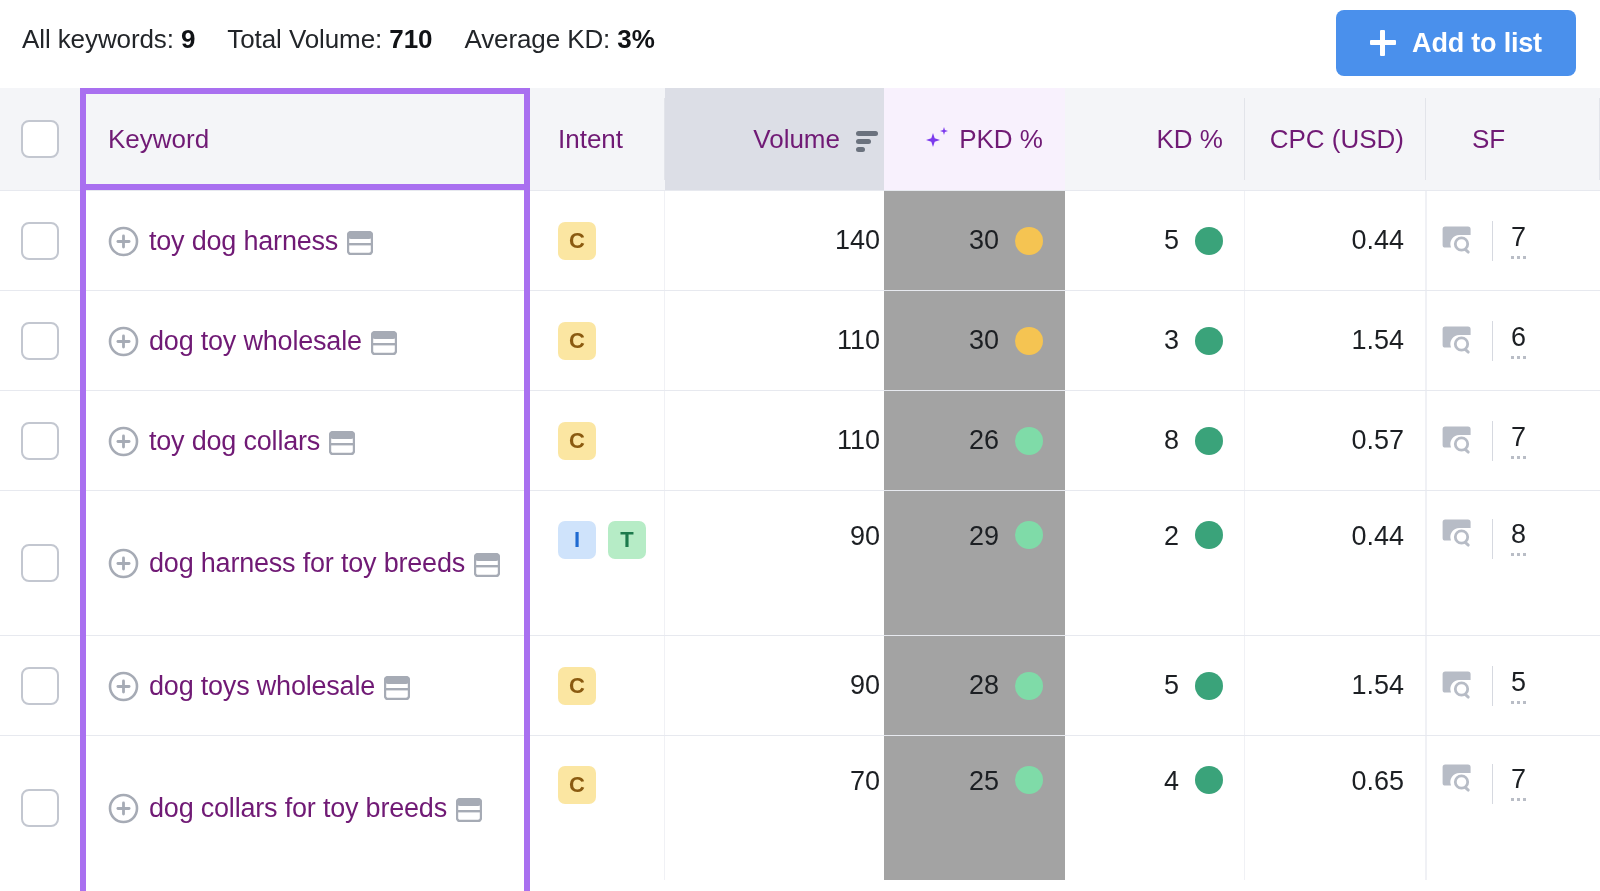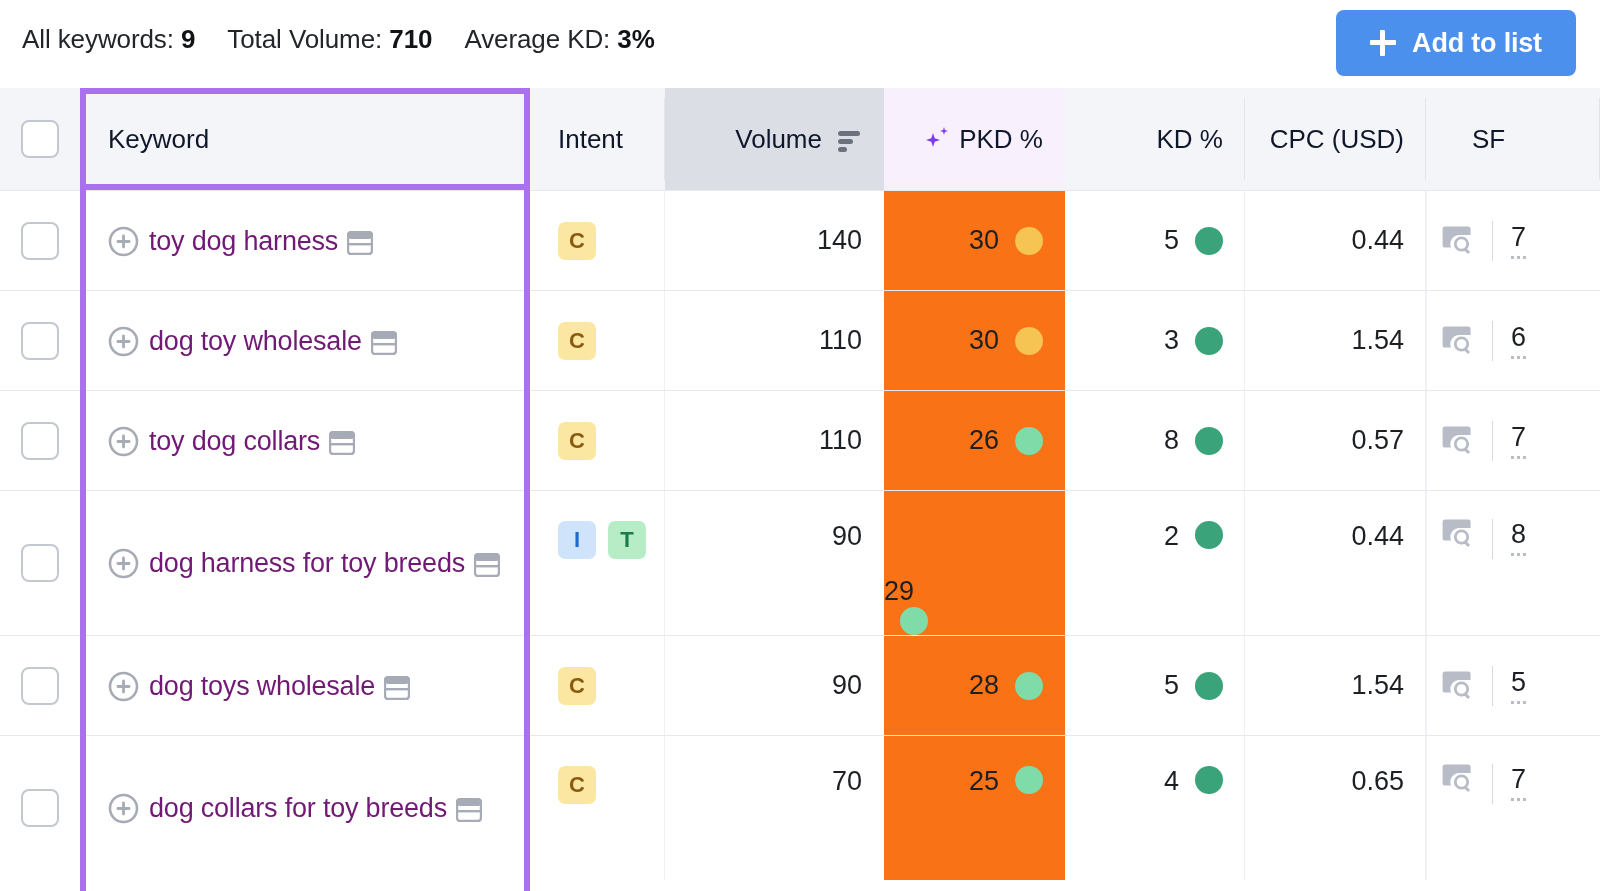--- a/index.html
+++ b/index.html
@@ -54,7 +54,7 @@
     position: relative; display: flex; align-items: center;
     font-size: 27px; color: #1c1f23; overflow: hidden;
   }
-  .header-row .cell { font-size: 26px; color: #0f172a; }
+  .header-row .cell { font-size: 26px; color: #701a75; }
 
   
   .c-check  { width: 80px;  justify-content: center; flex: none; }

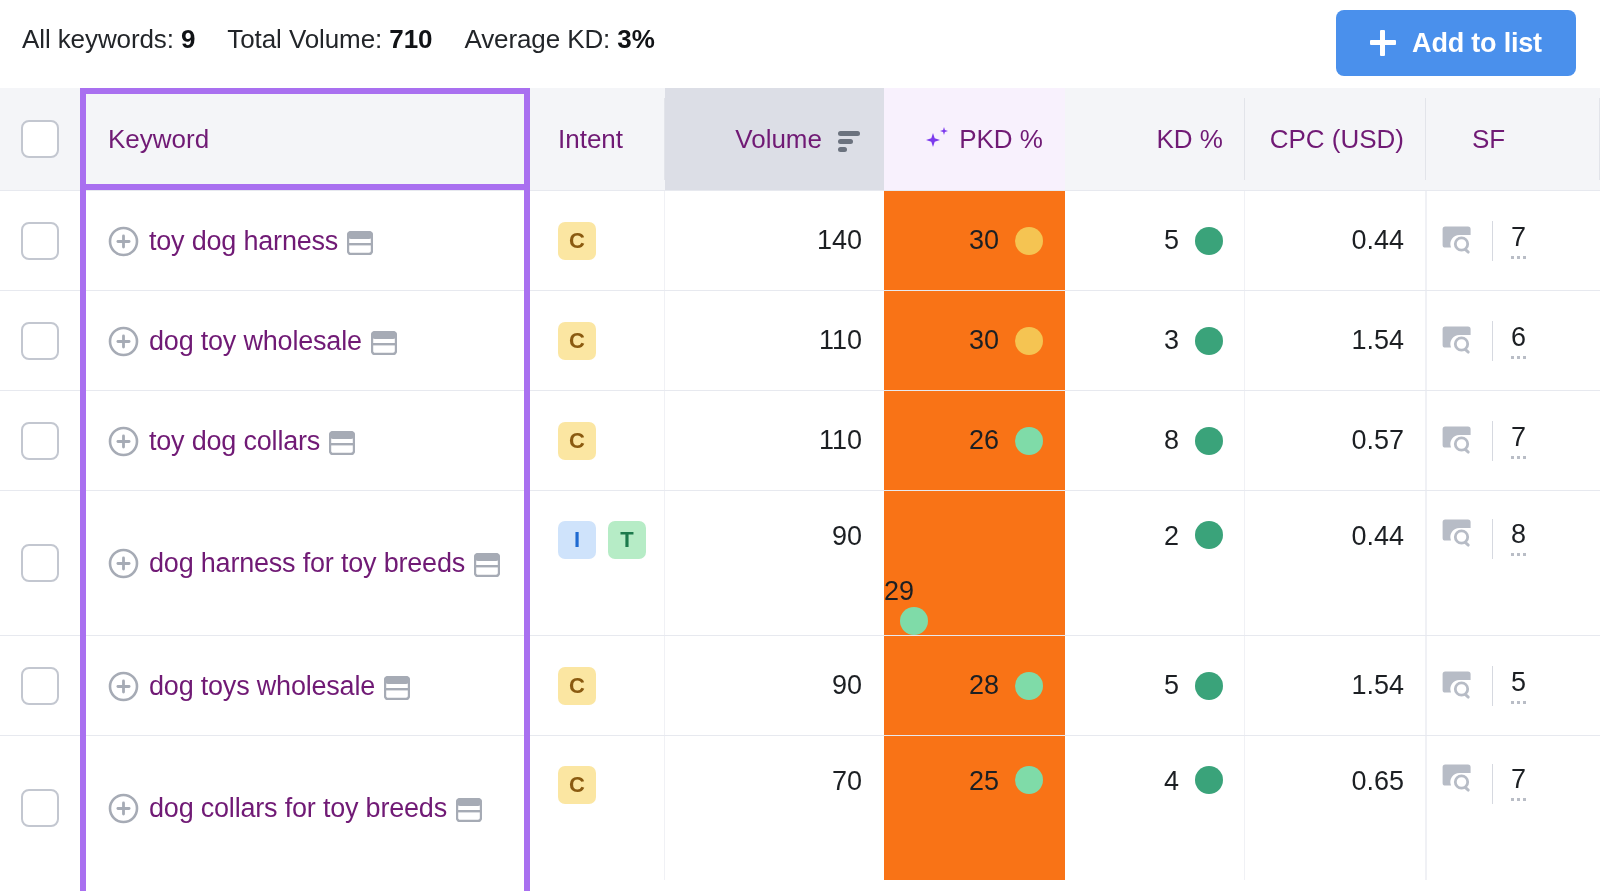--- a/index.html
+++ b/index.html
@@ -60,7 +60,7 @@
   .c-check  { width: 80px;  justify-content: center; flex: none; }
   .c-kw     { width: 450px; flex: none; padding-left: 28px; }
   .c-intent { width: 135px; flex: none; padding-left: 28px; }
-  .c-vol    { width: 219px; flex: none; justify-content: flex-end; padding-right: 22px; }
+  .c-vol    { width: 219px; flex: none; justify-content: flex-end; padding-right: 4px; }
   .c-pkd    { width: 181px; flex: none; justify-content: flex-end; padding-right: 22px; }
   .c-kd     { width: 180px; flex: none; justify-content: flex-end; padding-right: 22px; align-items: center; }
   .c-cpc    { width: 181px; flex: none; justify-content: flex-end; padding-right: 22px; }

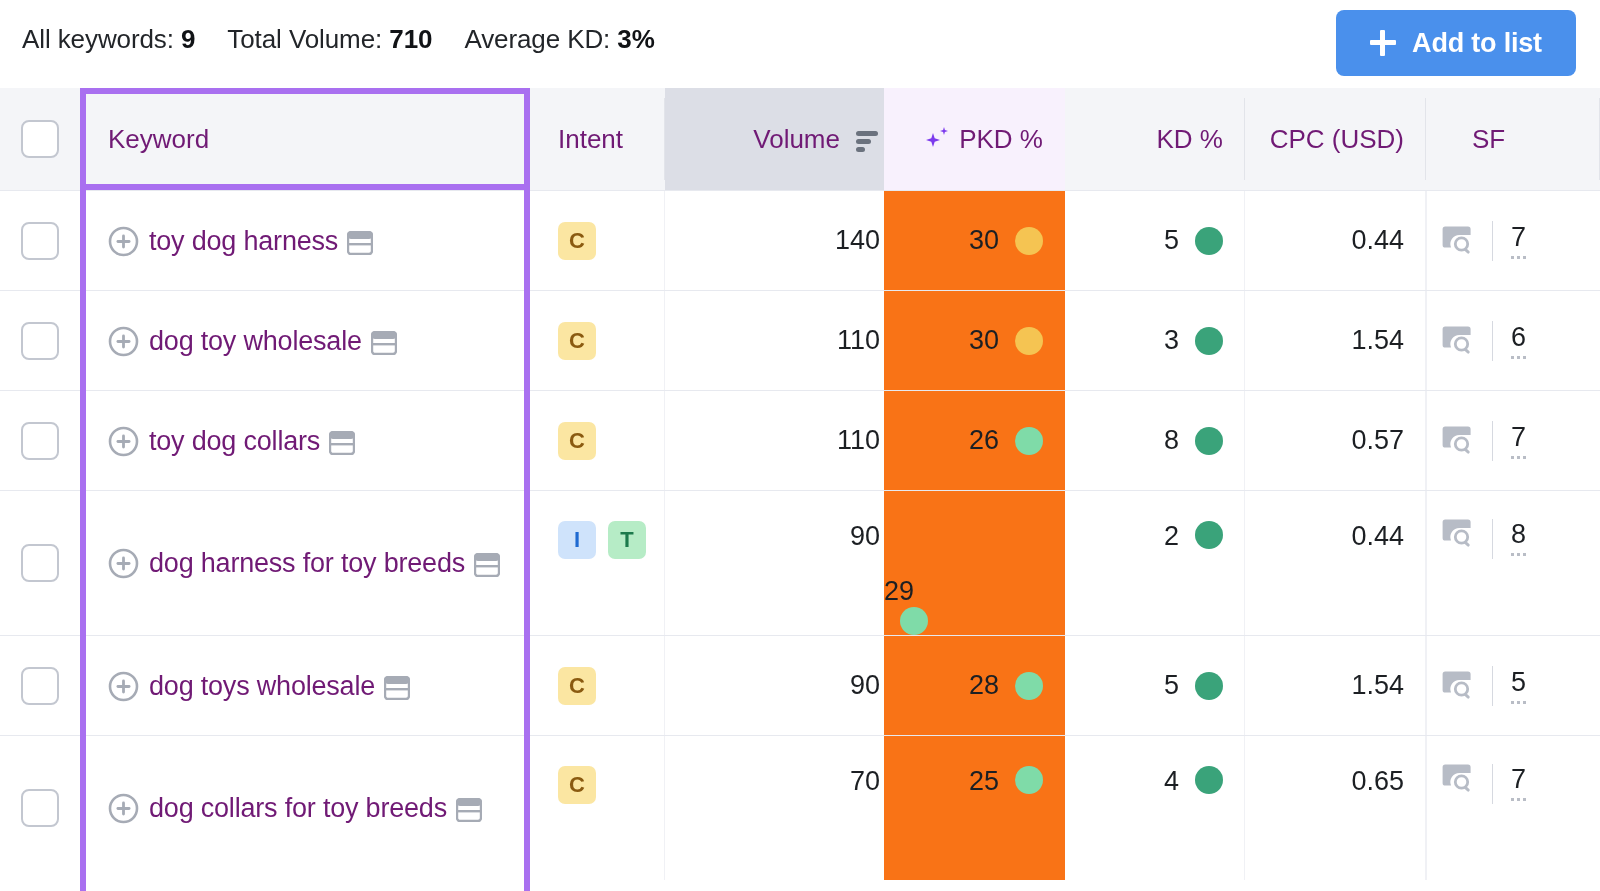--- a/index.html
+++ b/index.html
@@ -68,7 +68,7 @@
 
   .header-row .c-vol { background: #dcdee6; }
   .header-row .c-pkd { background: #f8f1fd; }
-  .data-row  .c-pkd  { background: #f97316; }
+  .data-row  .c-pkd  { background: #a3a3a3; }
 
   .header-row .c-kw { padding-left: 28px; }
   .header-row .c-intent { padding-left: 28px; align-items: center; }

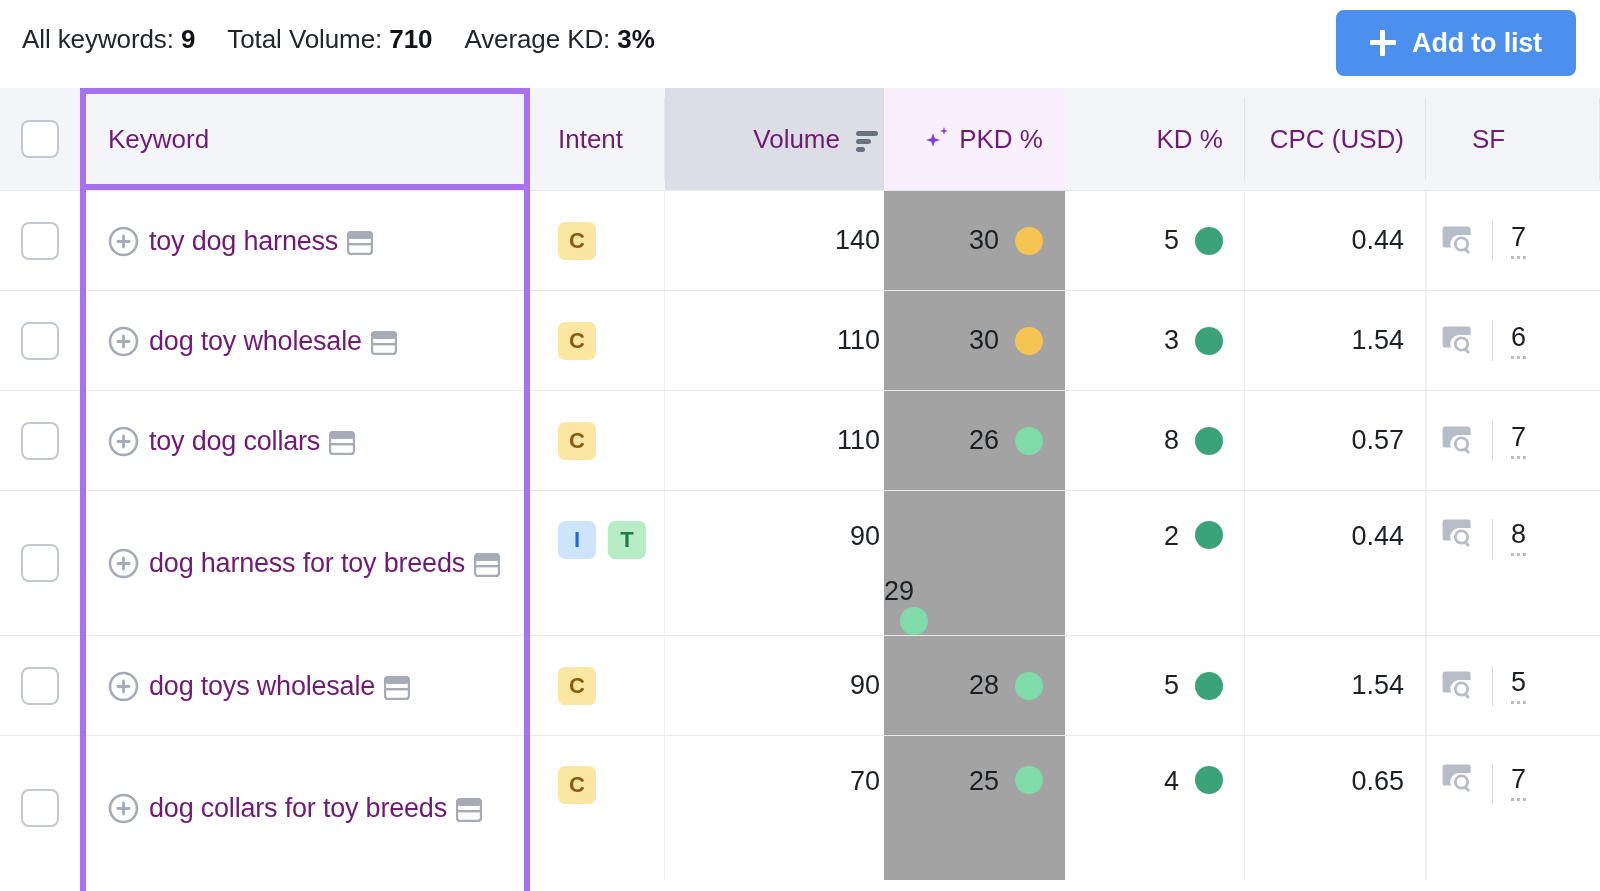--- a/index.html
+++ b/index.html
@@ -356,7 +356,7 @@
         <div class="cell c-vol" style="align-items: flex-start; padding-top: 30px;">
           <span>90</span>
         </div>
-        <div class="cell c-pkd" style="align-items: flex-start; padding-top: 30px; flex-direction: column;">
+        <div class="cell c-pkd" style="align-items: flex-start; padding-top: 30px;">
           <span>29</span>
           <span class="score-dot" style="background:#7fdba8"></span>
         </div>

